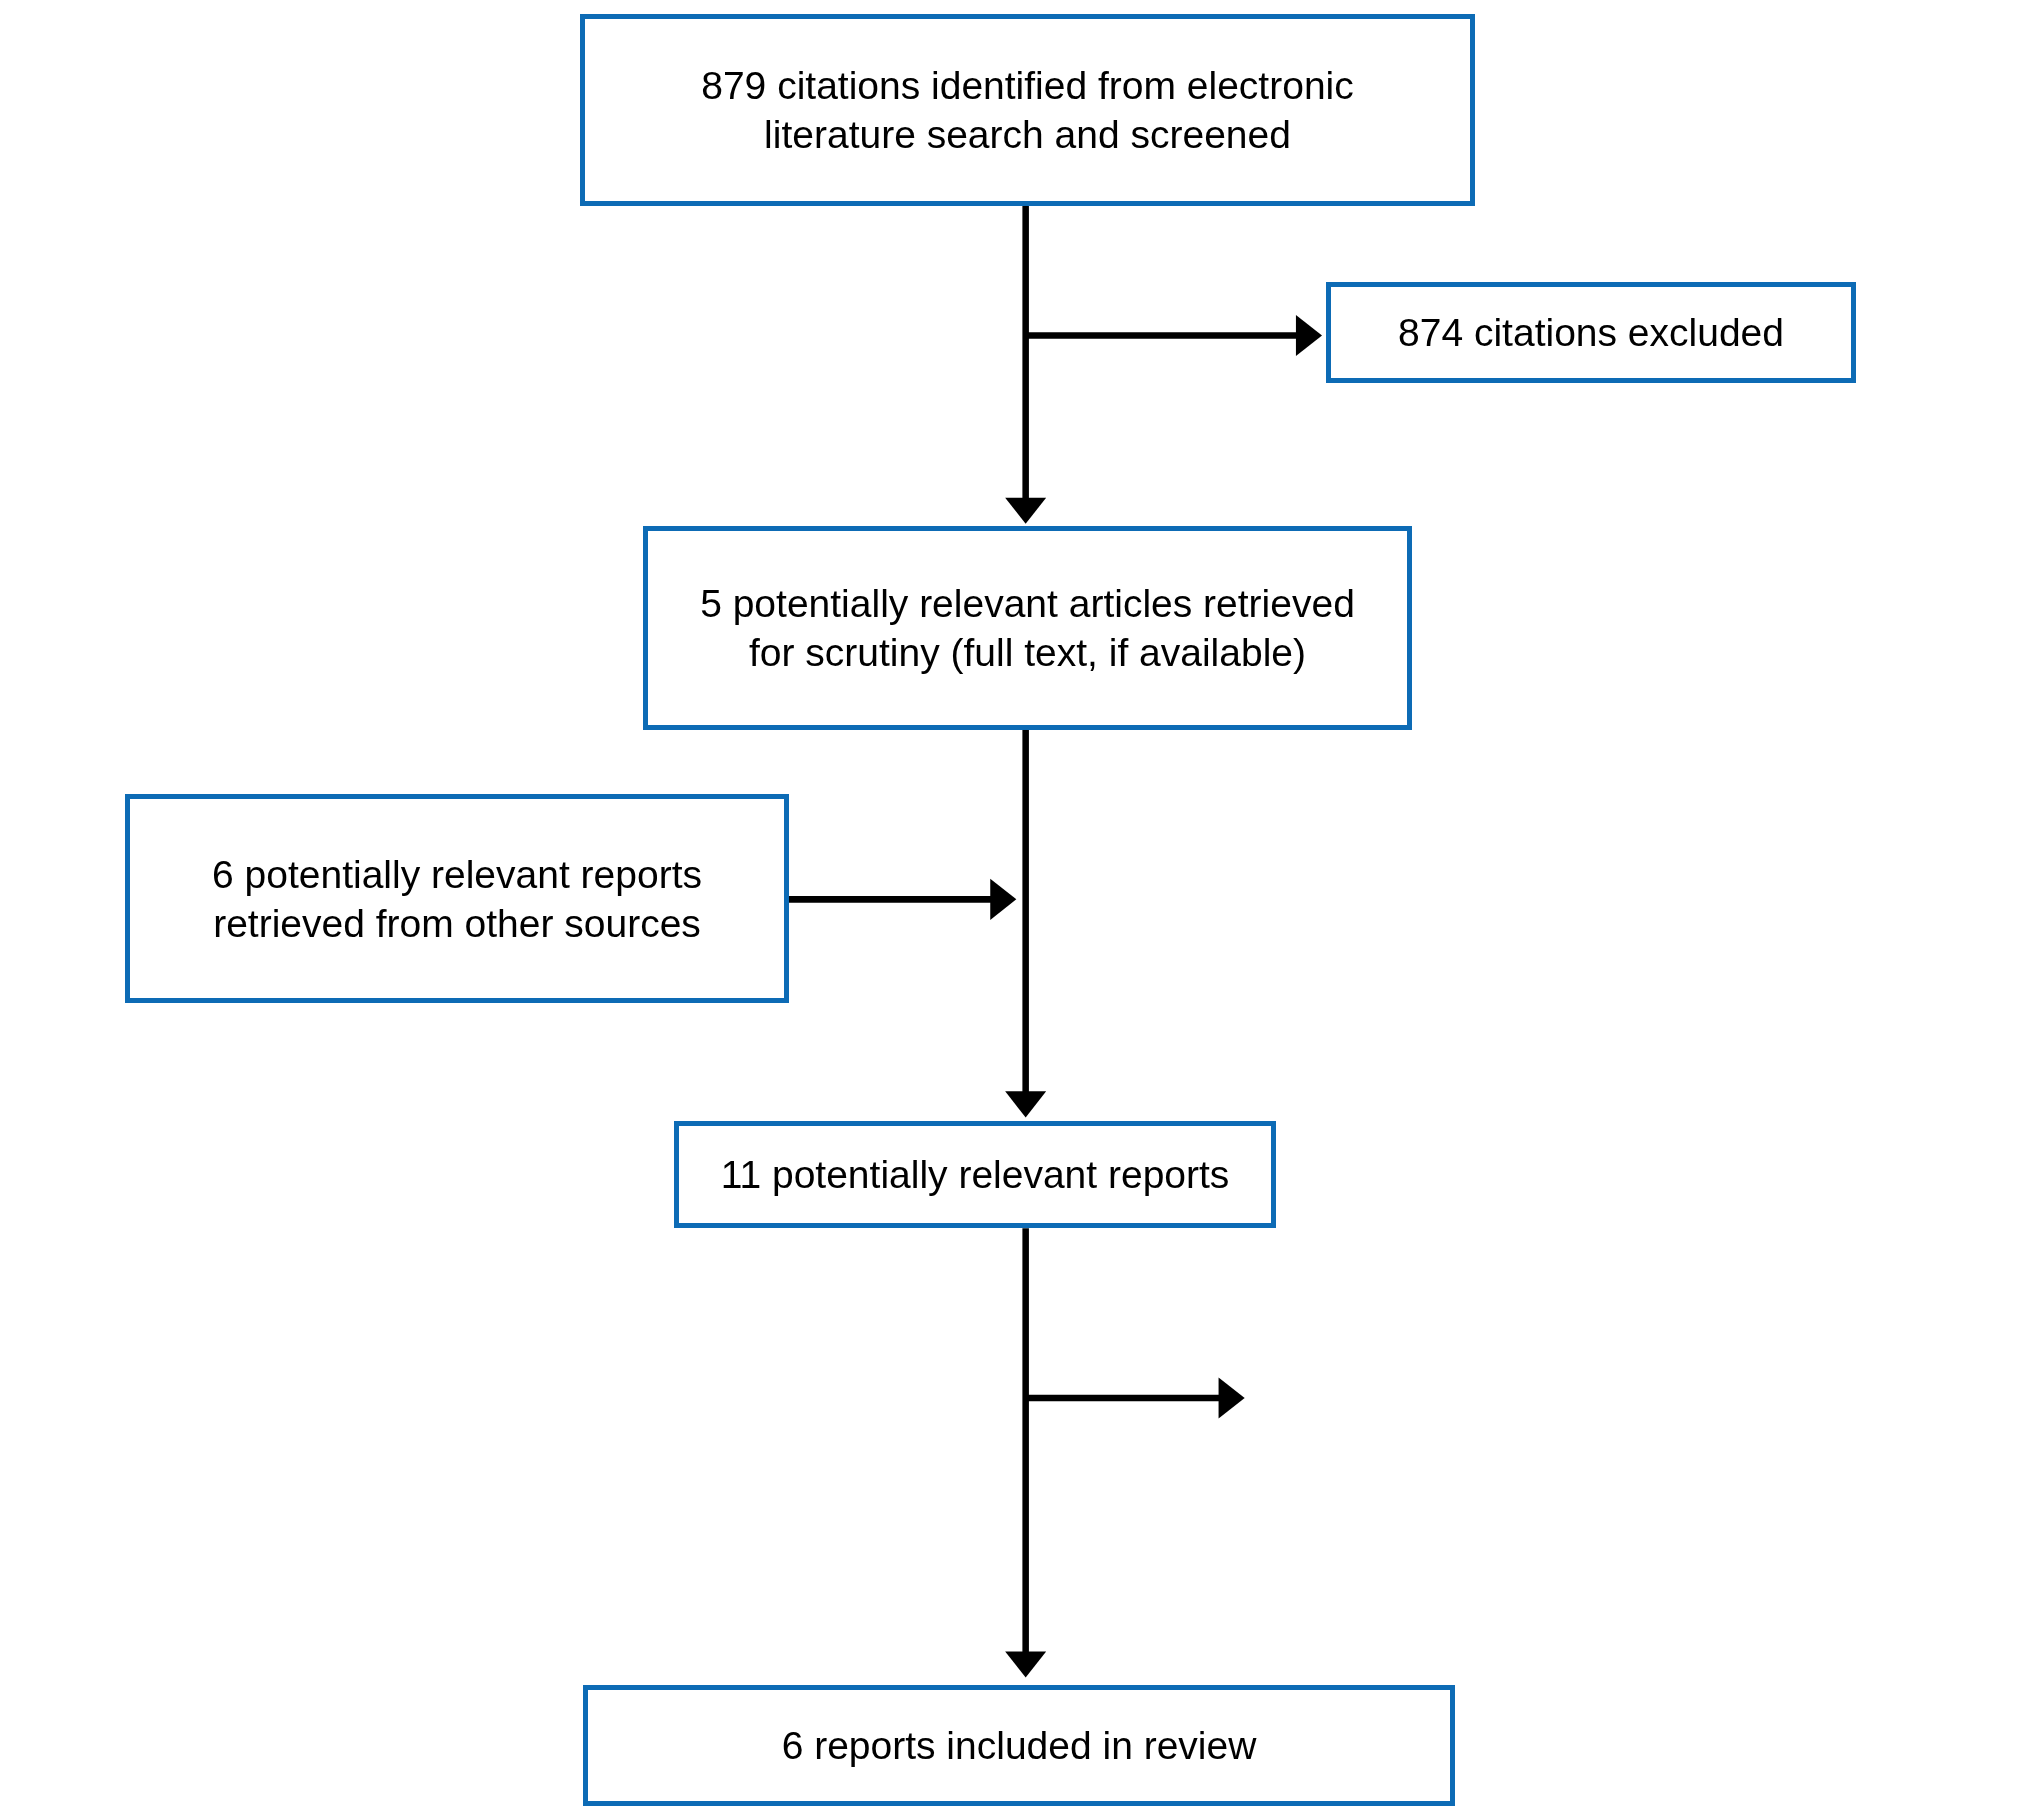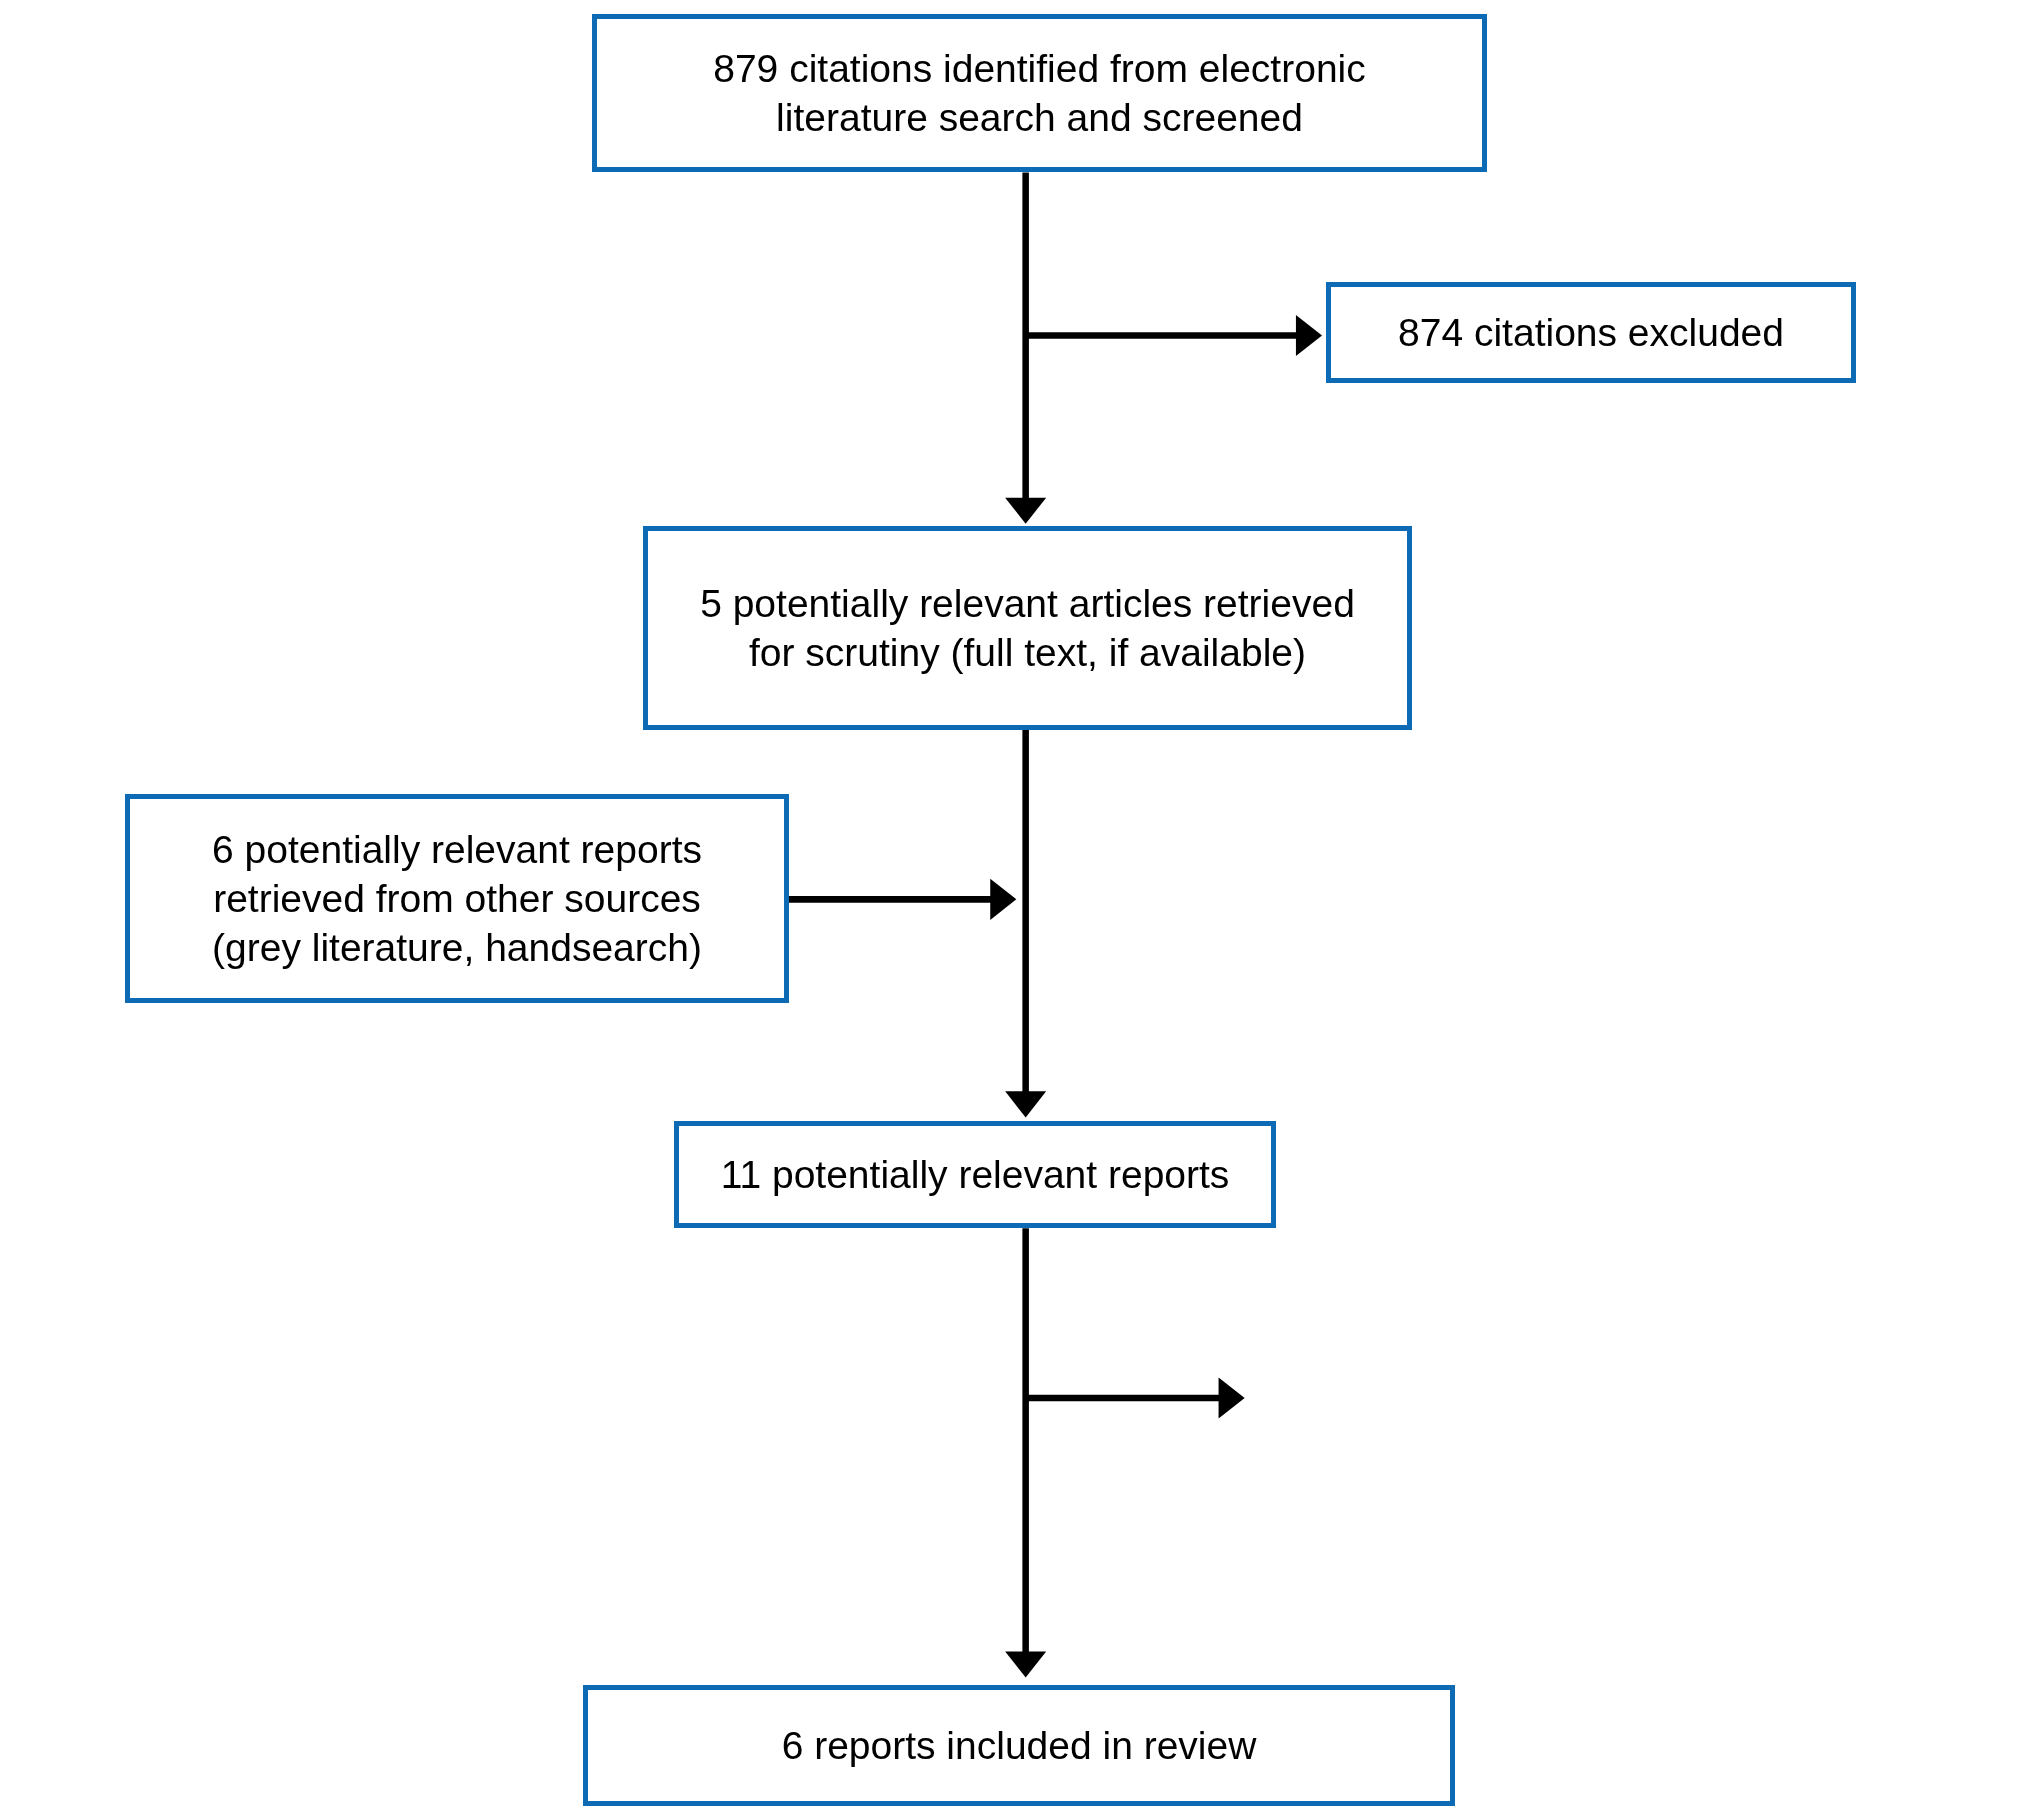--- a/index.html
+++ b/index.html
@@ -93,7 +93,7 @@
     </g>
   </svg>
 
-  <div class="box center" style="left:592px;top:14px;width:895px;height:158px;">
+  <div class="box center" style="left:580px;top:14px;width:895px;height:192px;">
     <div class="line">879 citations identified from electronic</div>
     <div class="line">literature search and screened</div>
   </div>

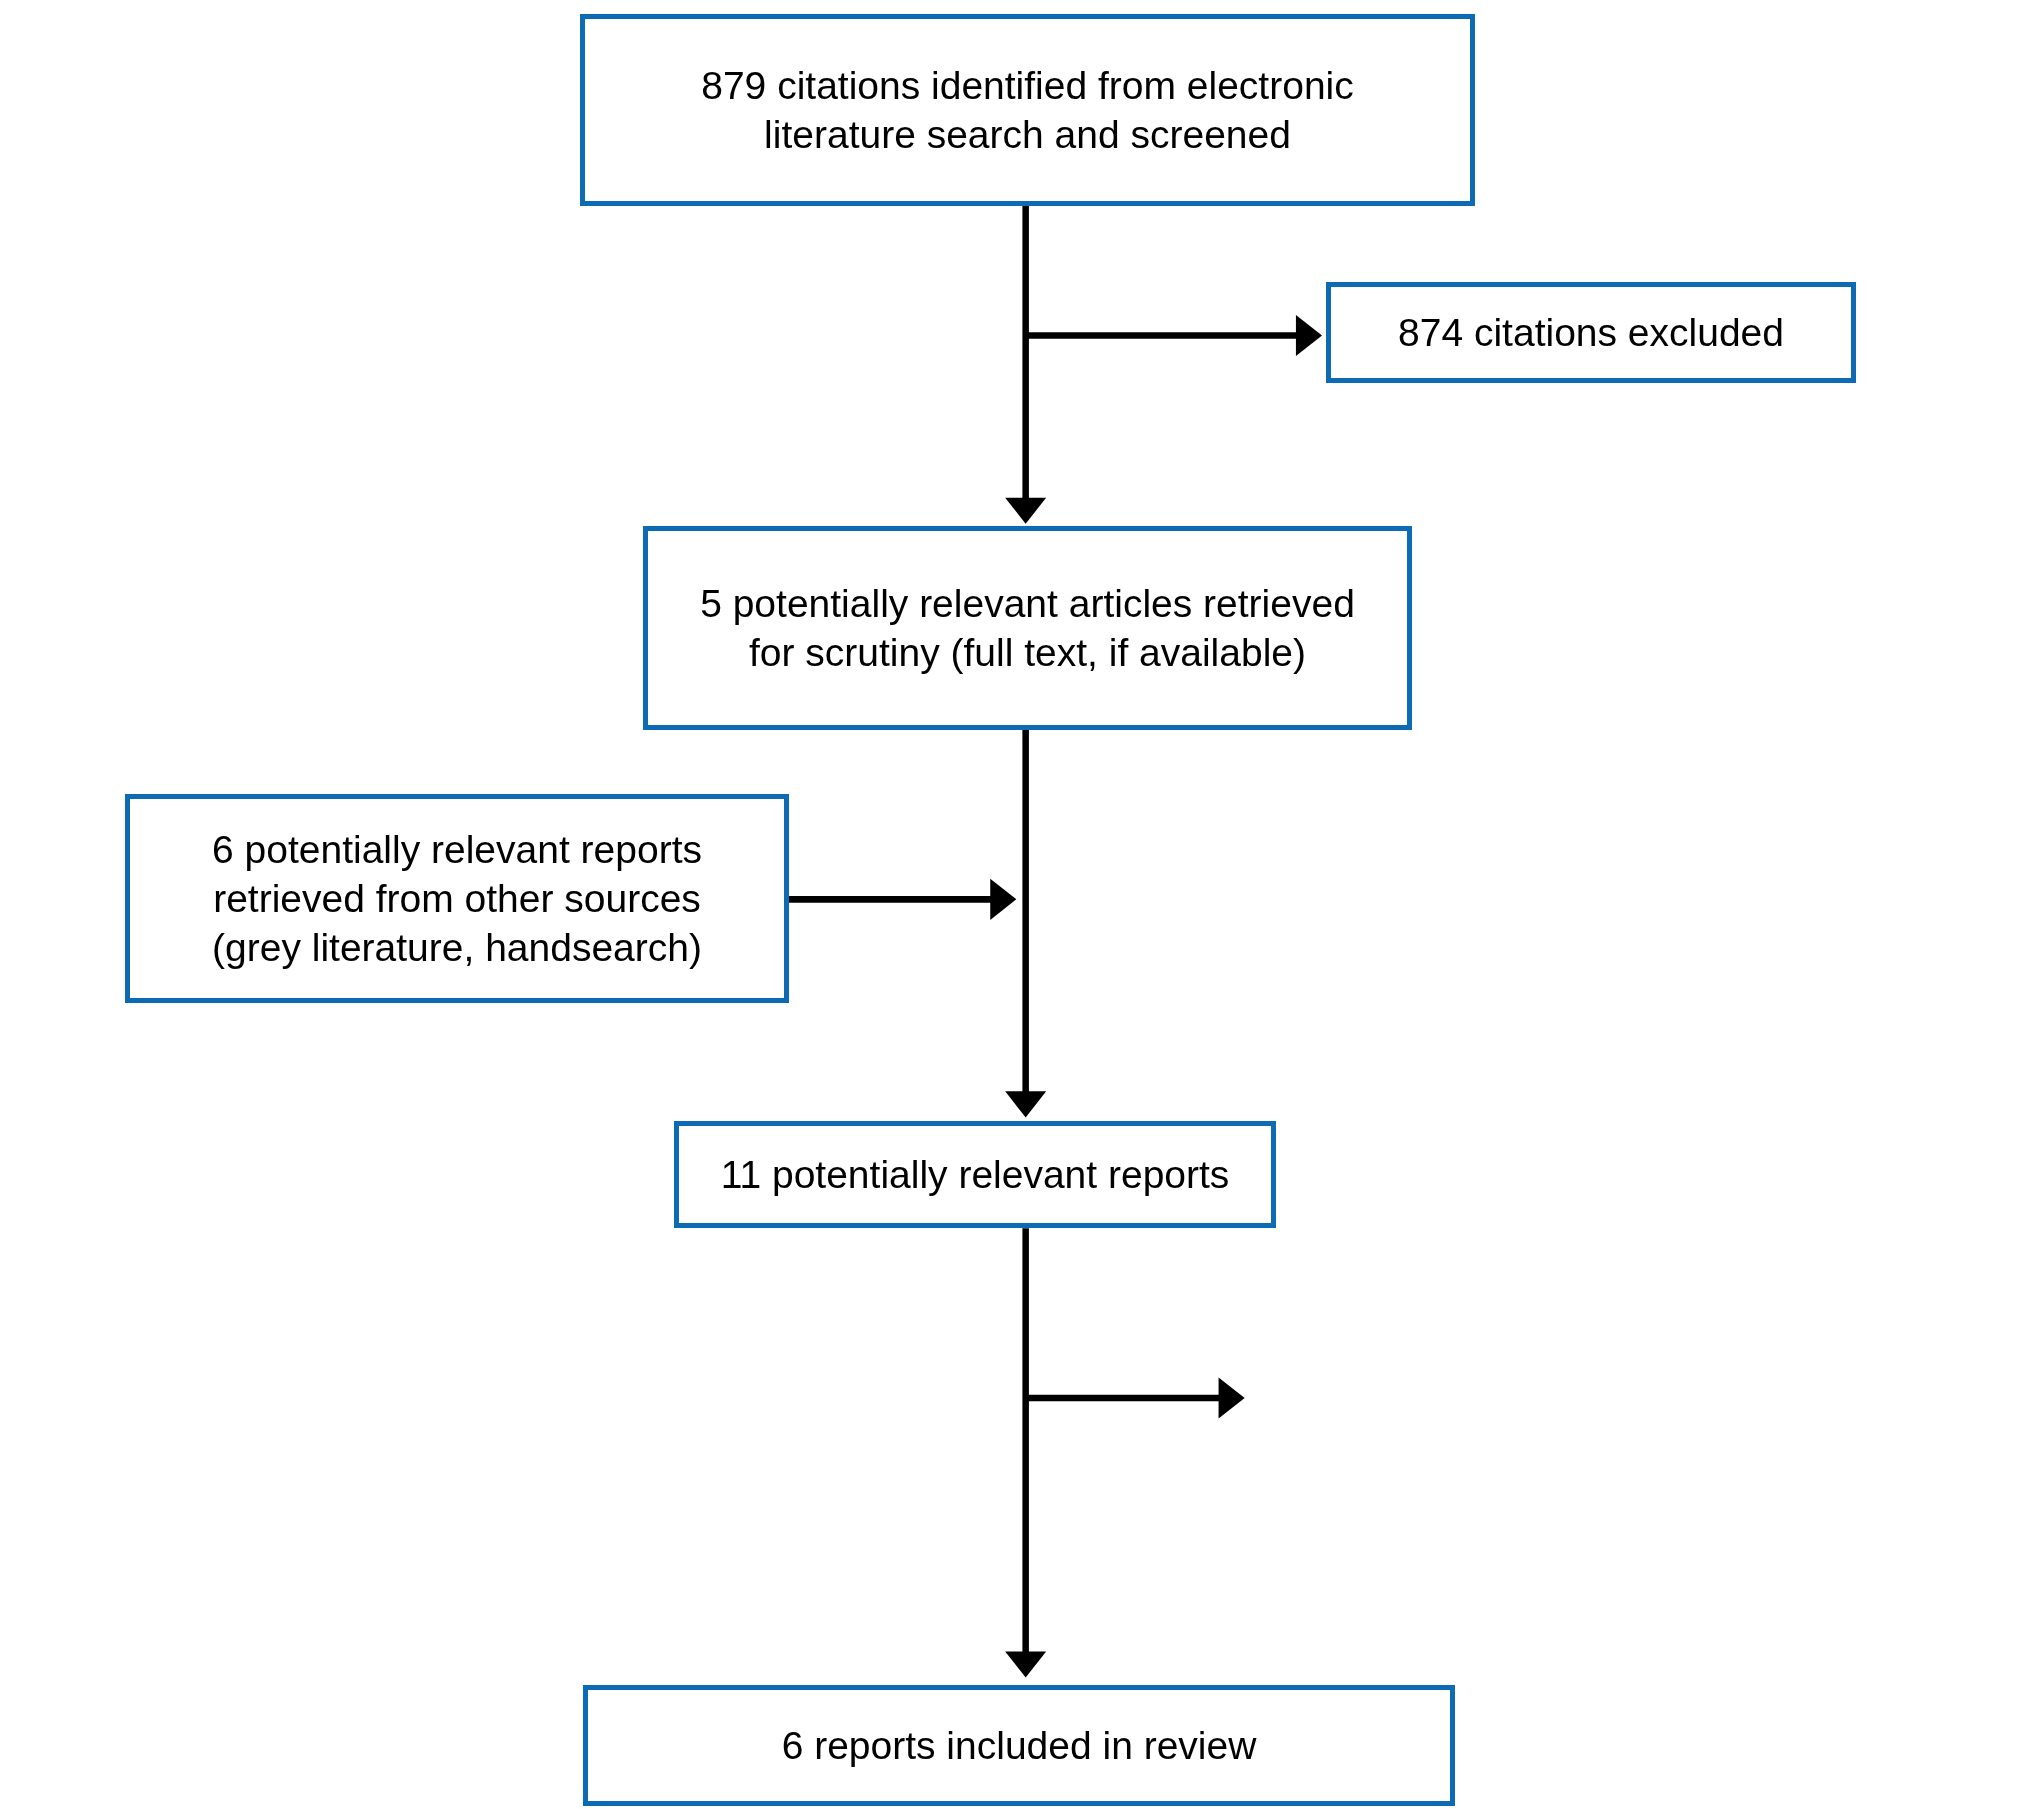--- a/index.html
+++ b/index.html
@@ -110,7 +110,6 @@
   <div class="box center" style="left:125px;top:794px;width:664px;height:209px;">
     <div class="line">6 potentially relevant reports</div>
     <div class="line">retrieved from other sources</div>
-    <div class="line">(grey literature, handsearch)</div>
   </div>
 
   <div class="box center" style="left:674px;top:1121px;width:602px;height:107px;">

